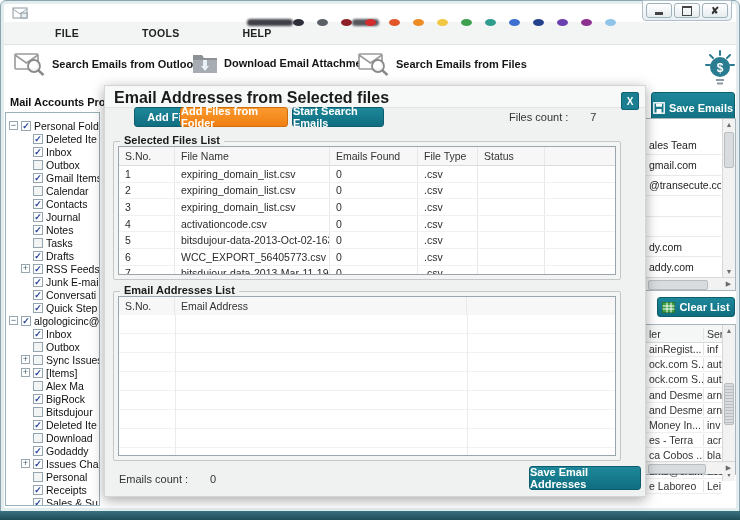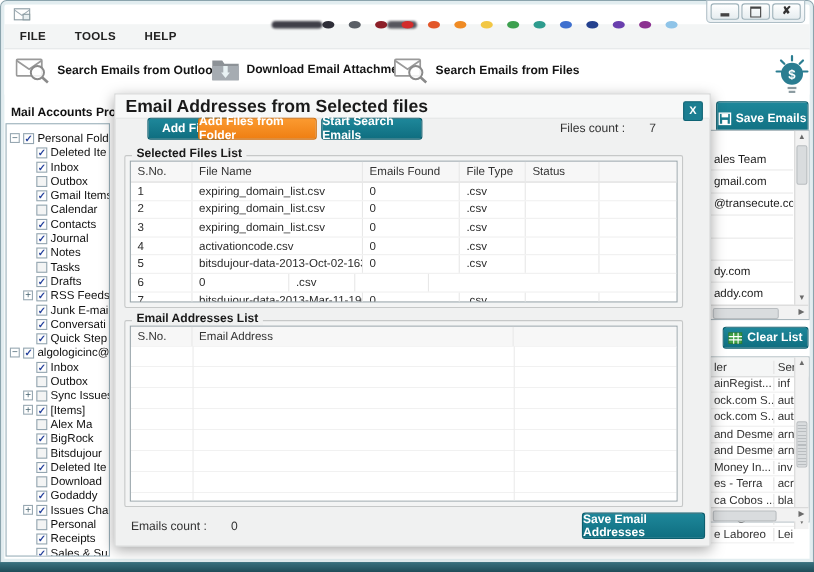--- a/index.html
+++ b/index.html
@@ -20,7 +20,7 @@
   .glyph-close{font-size:10px;font-weight:bold;color:#333;line-height:10px;}
   .menubar{position:absolute;left:4px;top:22px;width:732px;height:23px;background:#f3f5f5;
     border-bottom:1px solid #e0e3e4;display:flex;align-items:center;gap:26px;padding-left:14px;box-sizing:border-box;}
-  .menu-item{font-size:10.5px;font-weight:bold;color:#222;letter-spacing:.3px;}
+  .menu-item{font-size:10.5px;font-weight:bold;color:#222;letter-spacing:.3px;margin-left:37px;}
   
   .dots{position:absolute;left:293px;top:19px;height:7px;display:flex;gap:13px;z-index:5;}
   .dot{width:11px;height:7px;border-radius:50%;flex:none;filter:blur(.4px);}

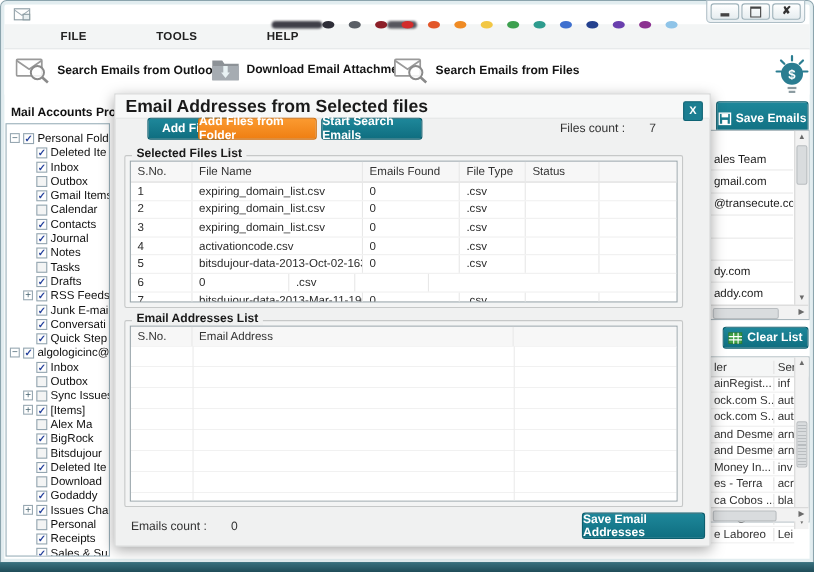--- a/index.html
+++ b/index.html
@@ -569,6 +569,7 @@
 
             <div class="frow">
               <span class="t-cell fc1">6</span>
+              <span class="t-cell fc2">WCC_EXPORT_56405773.csv</span>
               <span class="t-cell fc3">0</span>
               <span class="t-cell fc4">.csv</span>
               <span class="t-cell fc5"></span>

